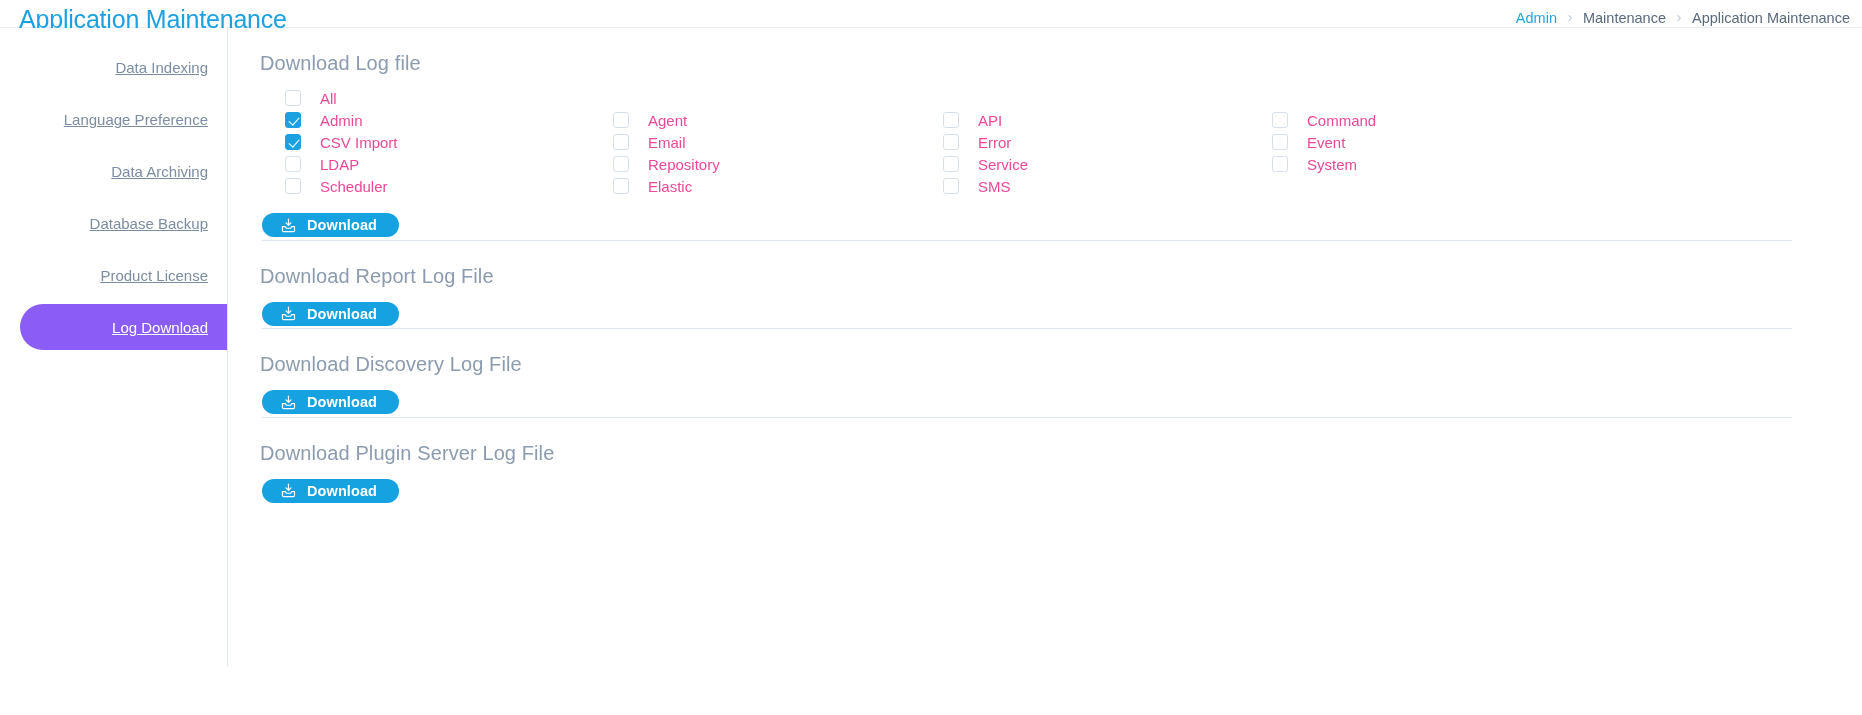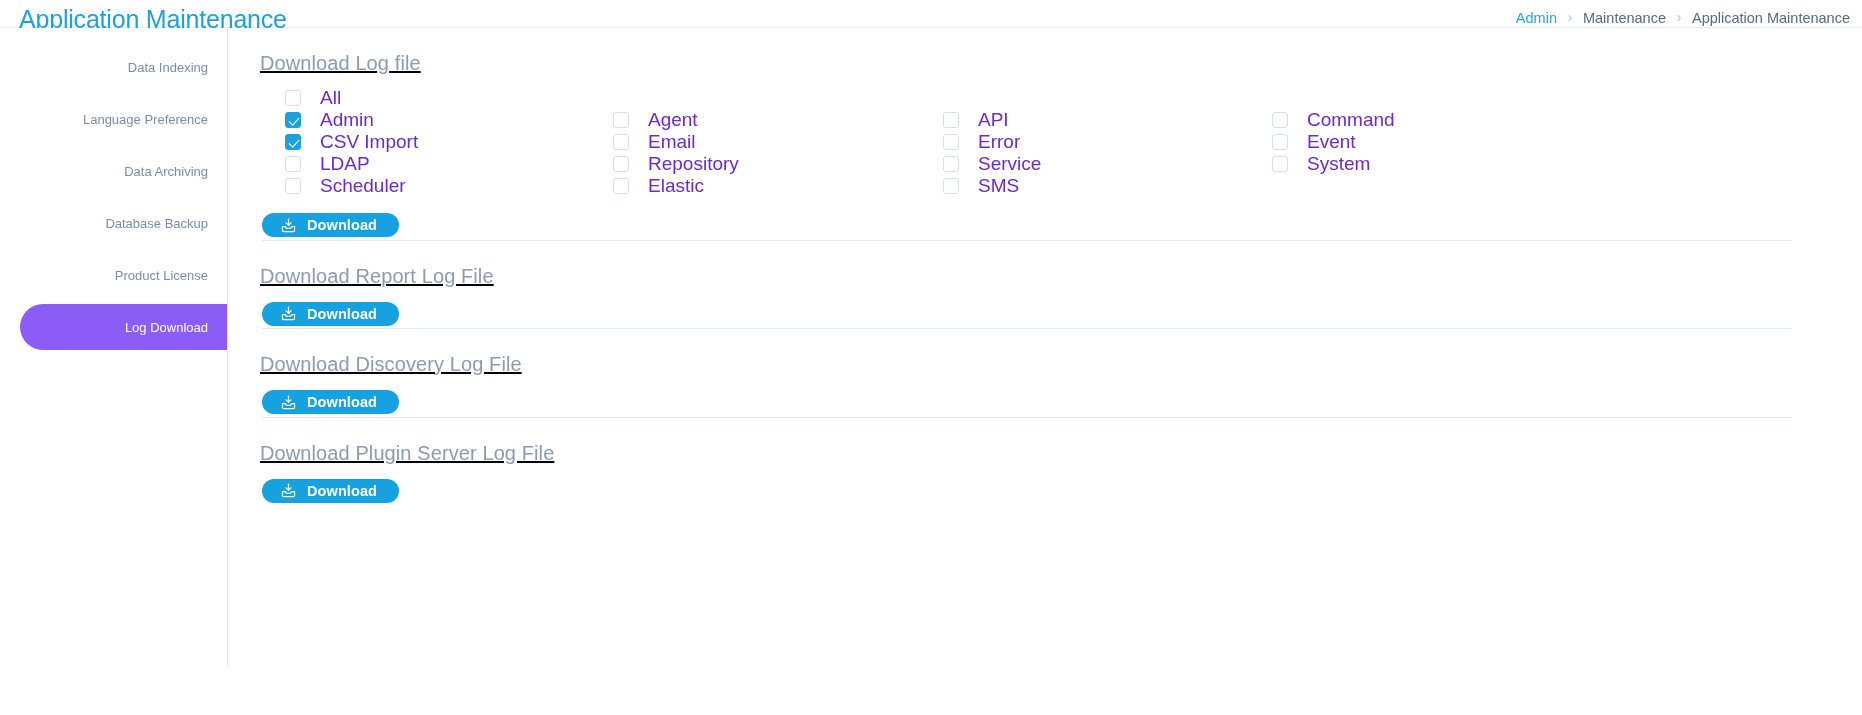--- a/index.html
+++ b/index.html
@@ -77,11 +77,12 @@
     align-items: center;
     justify-content: flex-end;
     padding-right: 19px;
-    font-size: 13px;
+    font-size: 15px;
     color: #7c8da3;
     margin-bottom: 6px;
     cursor: pointer;
     white-space: nowrap;
+    text-decoration: underline;
   }
   .side-item.active {
     background: #8b5cf6;

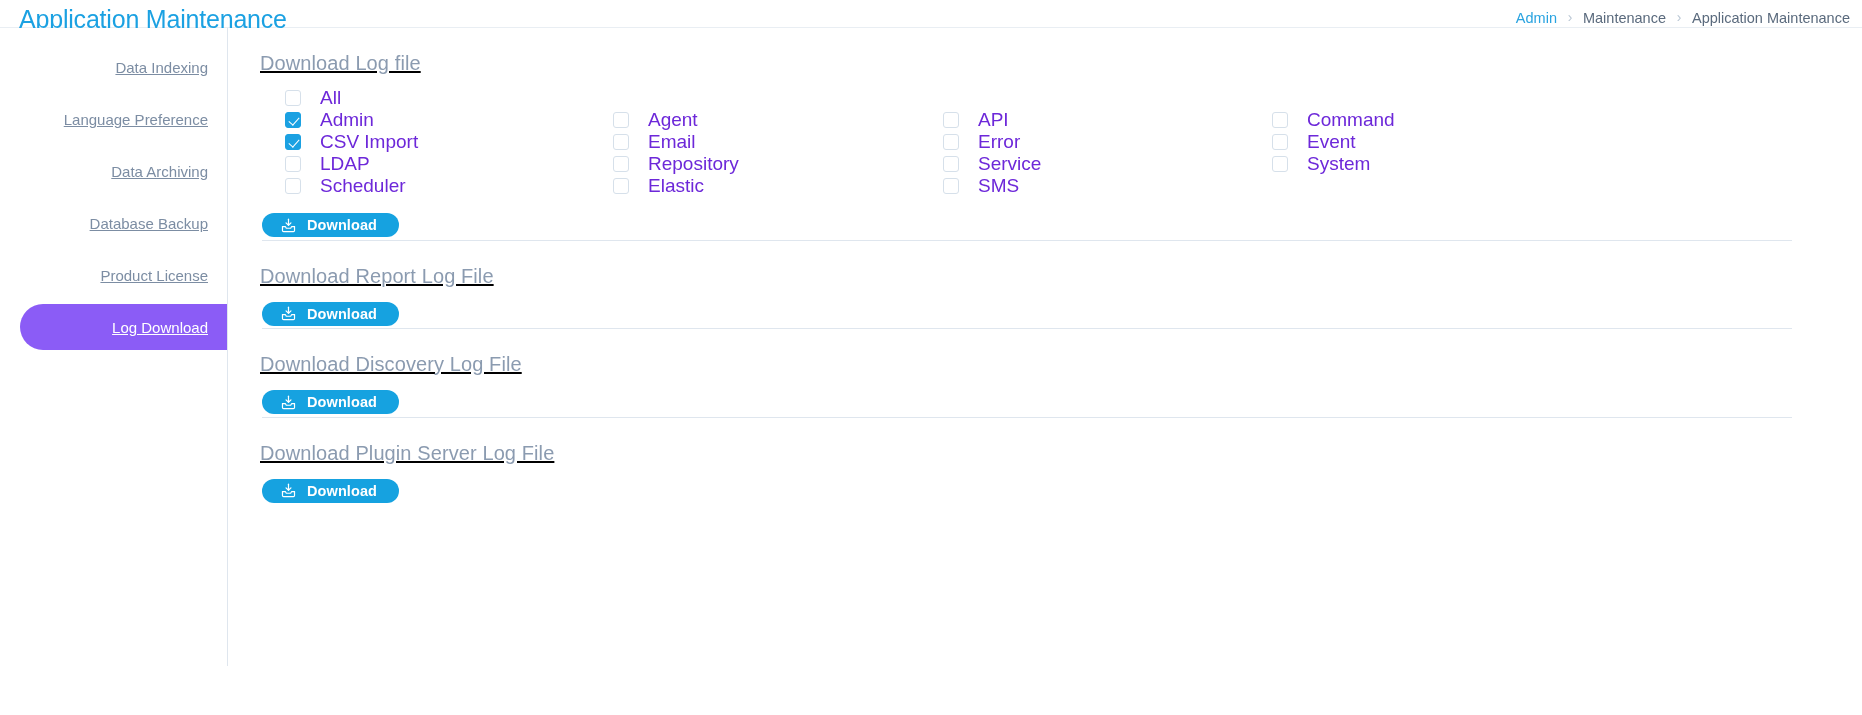--- a/index.html
+++ b/index.html
@@ -100,7 +100,6 @@
     right: 0;
     height: 638px;
     padding: 0 35px 0 32px;
-    text-decoration: underline;
   }
 
   .section { position: relative; }

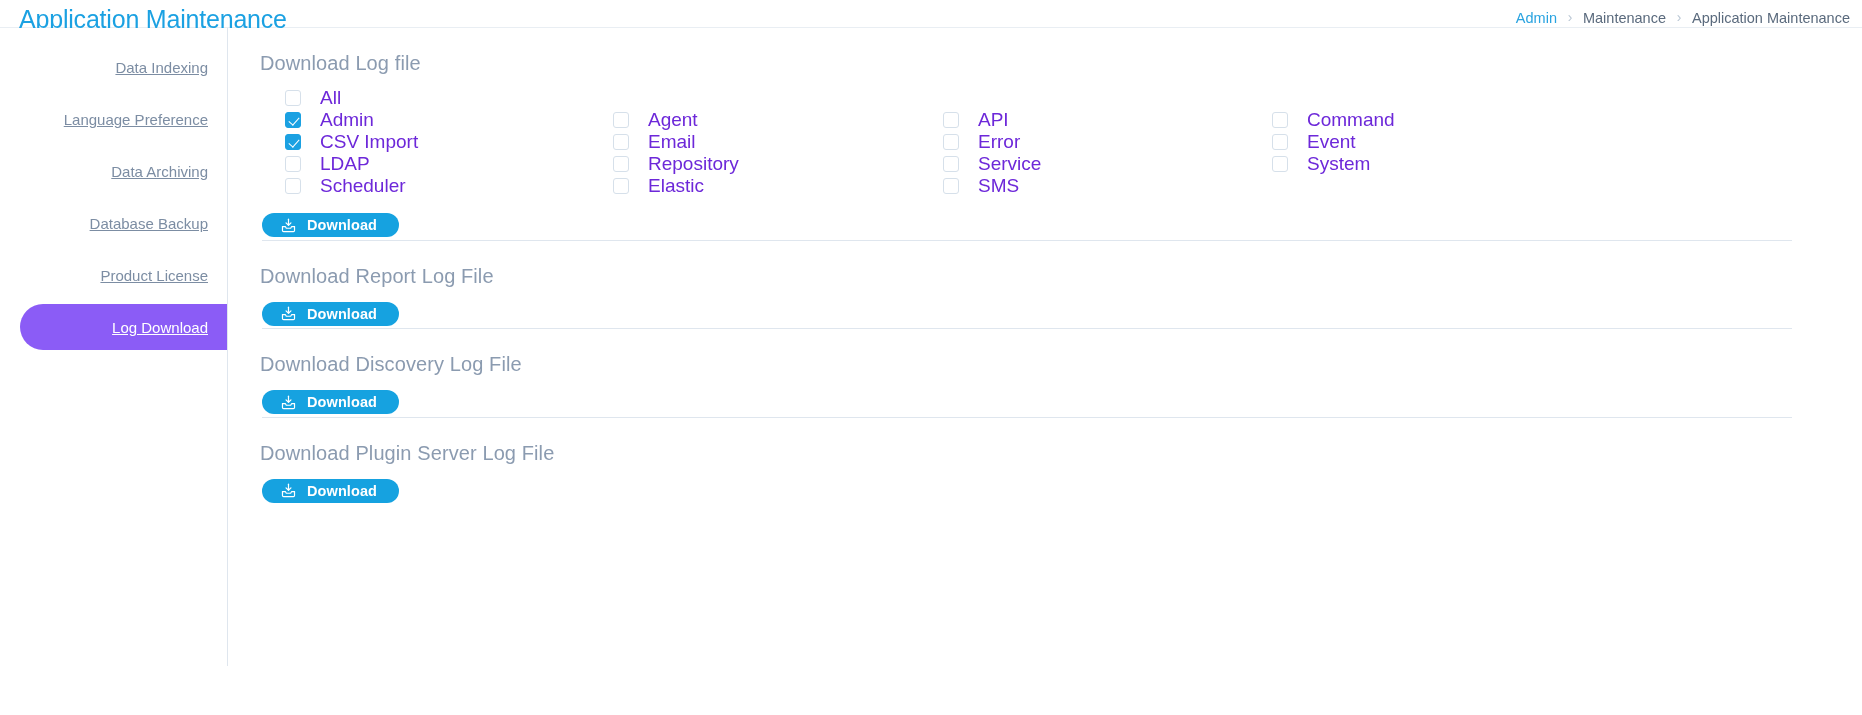--- a/index.html
+++ b/index.html
@@ -169,8 +169,8 @@
   }
   .cb-label {
     margin-left: 19px;
-    font-size: 19px;
-    color: #6d28d9;
+    font-size: 15px;
+    color: #ec4899;
   }
 
   

